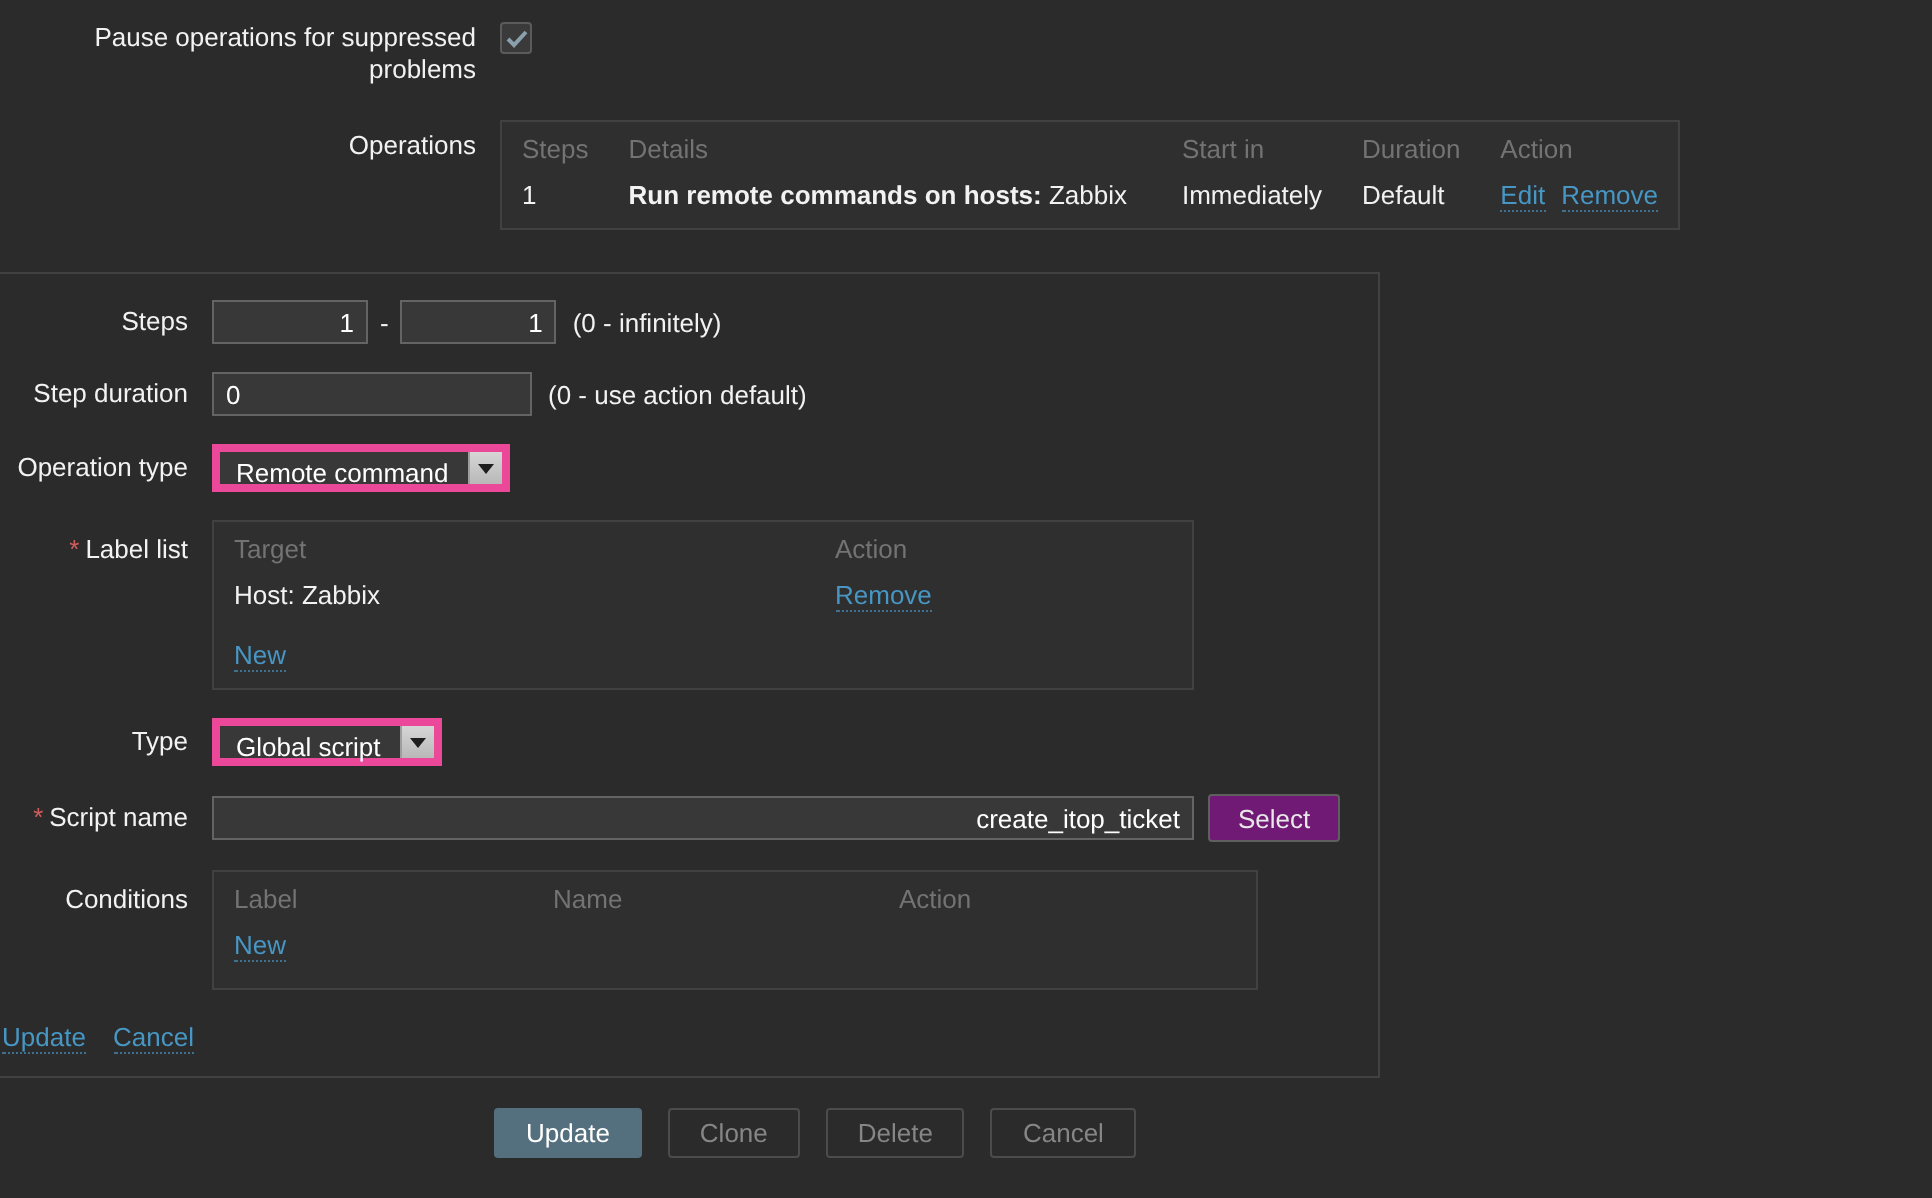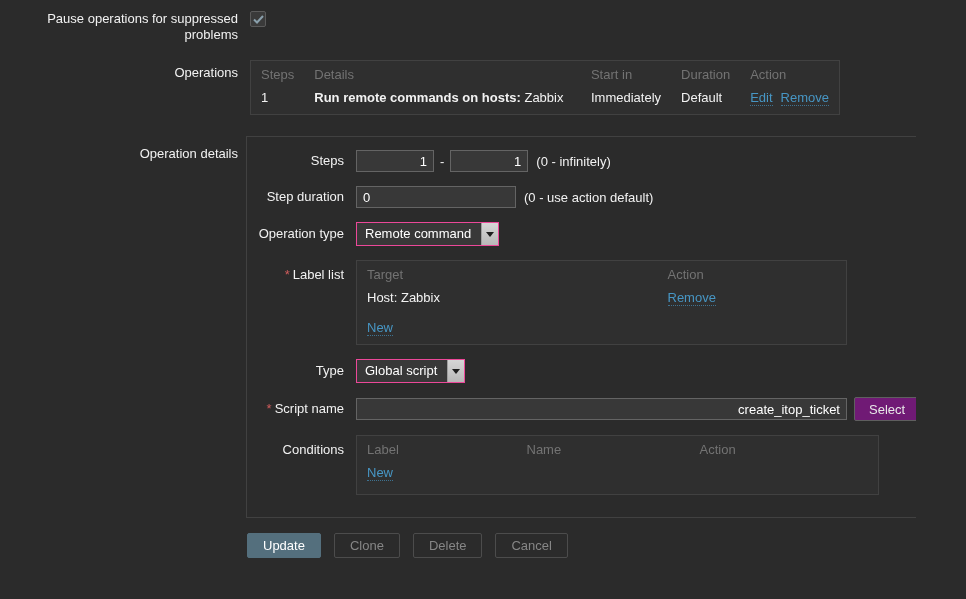--- a/index.html
+++ b/index.html
@@ -151,7 +151,6 @@
   </div>
 
   <div class="row row-details">
-    <div class="lbl">Operation details</div>
     <div class="panel">
 
       <div class="ir">

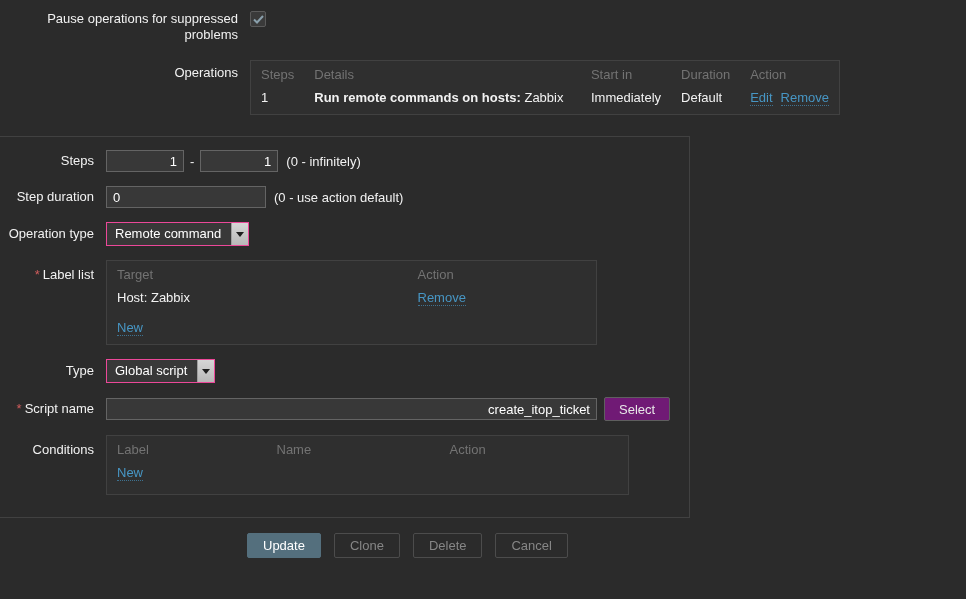--- a/index.html
+++ b/index.html
@@ -71,7 +71,7 @@
   .hint { margin-left:8px; color:#f2f2f2; }
   
   .selectbox {
-    display:inline-flex; align-items:stretch; border:1px solid #ec4899;
+    display:inline-flex; align-items:stretch; border:4px solid #ec4899;
     background:#383838; height:24px; cursor:pointer;
   }
   .sel-text { padding:3px 10px 0 8px; color:#fff; white-space:nowrap; }

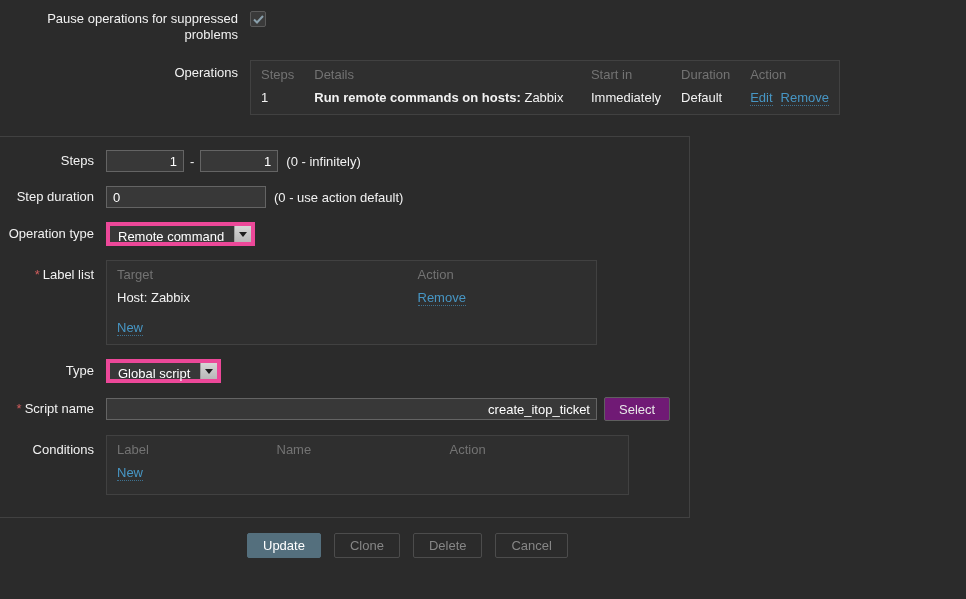--- a/index.html
+++ b/index.html
@@ -232,6 +232,10 @@
         </table>
       </div>
 
+      <div class="panel-links">
+        <a class="zlink">Update</a>
+        <a class="zlink">Cancel</a>
+      </div>
 
     </div>
   </div>

